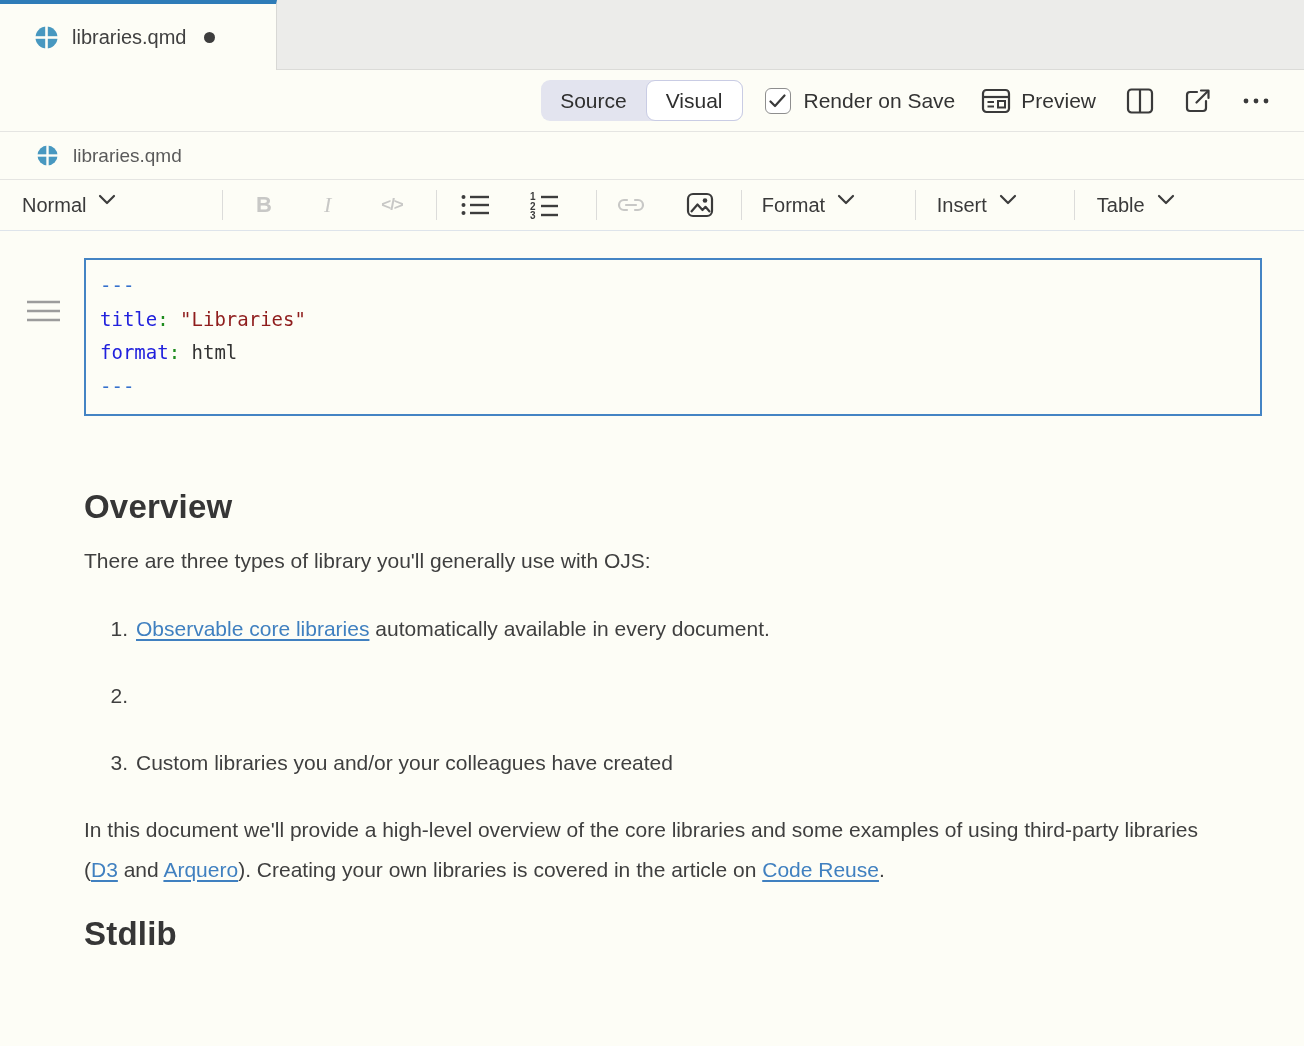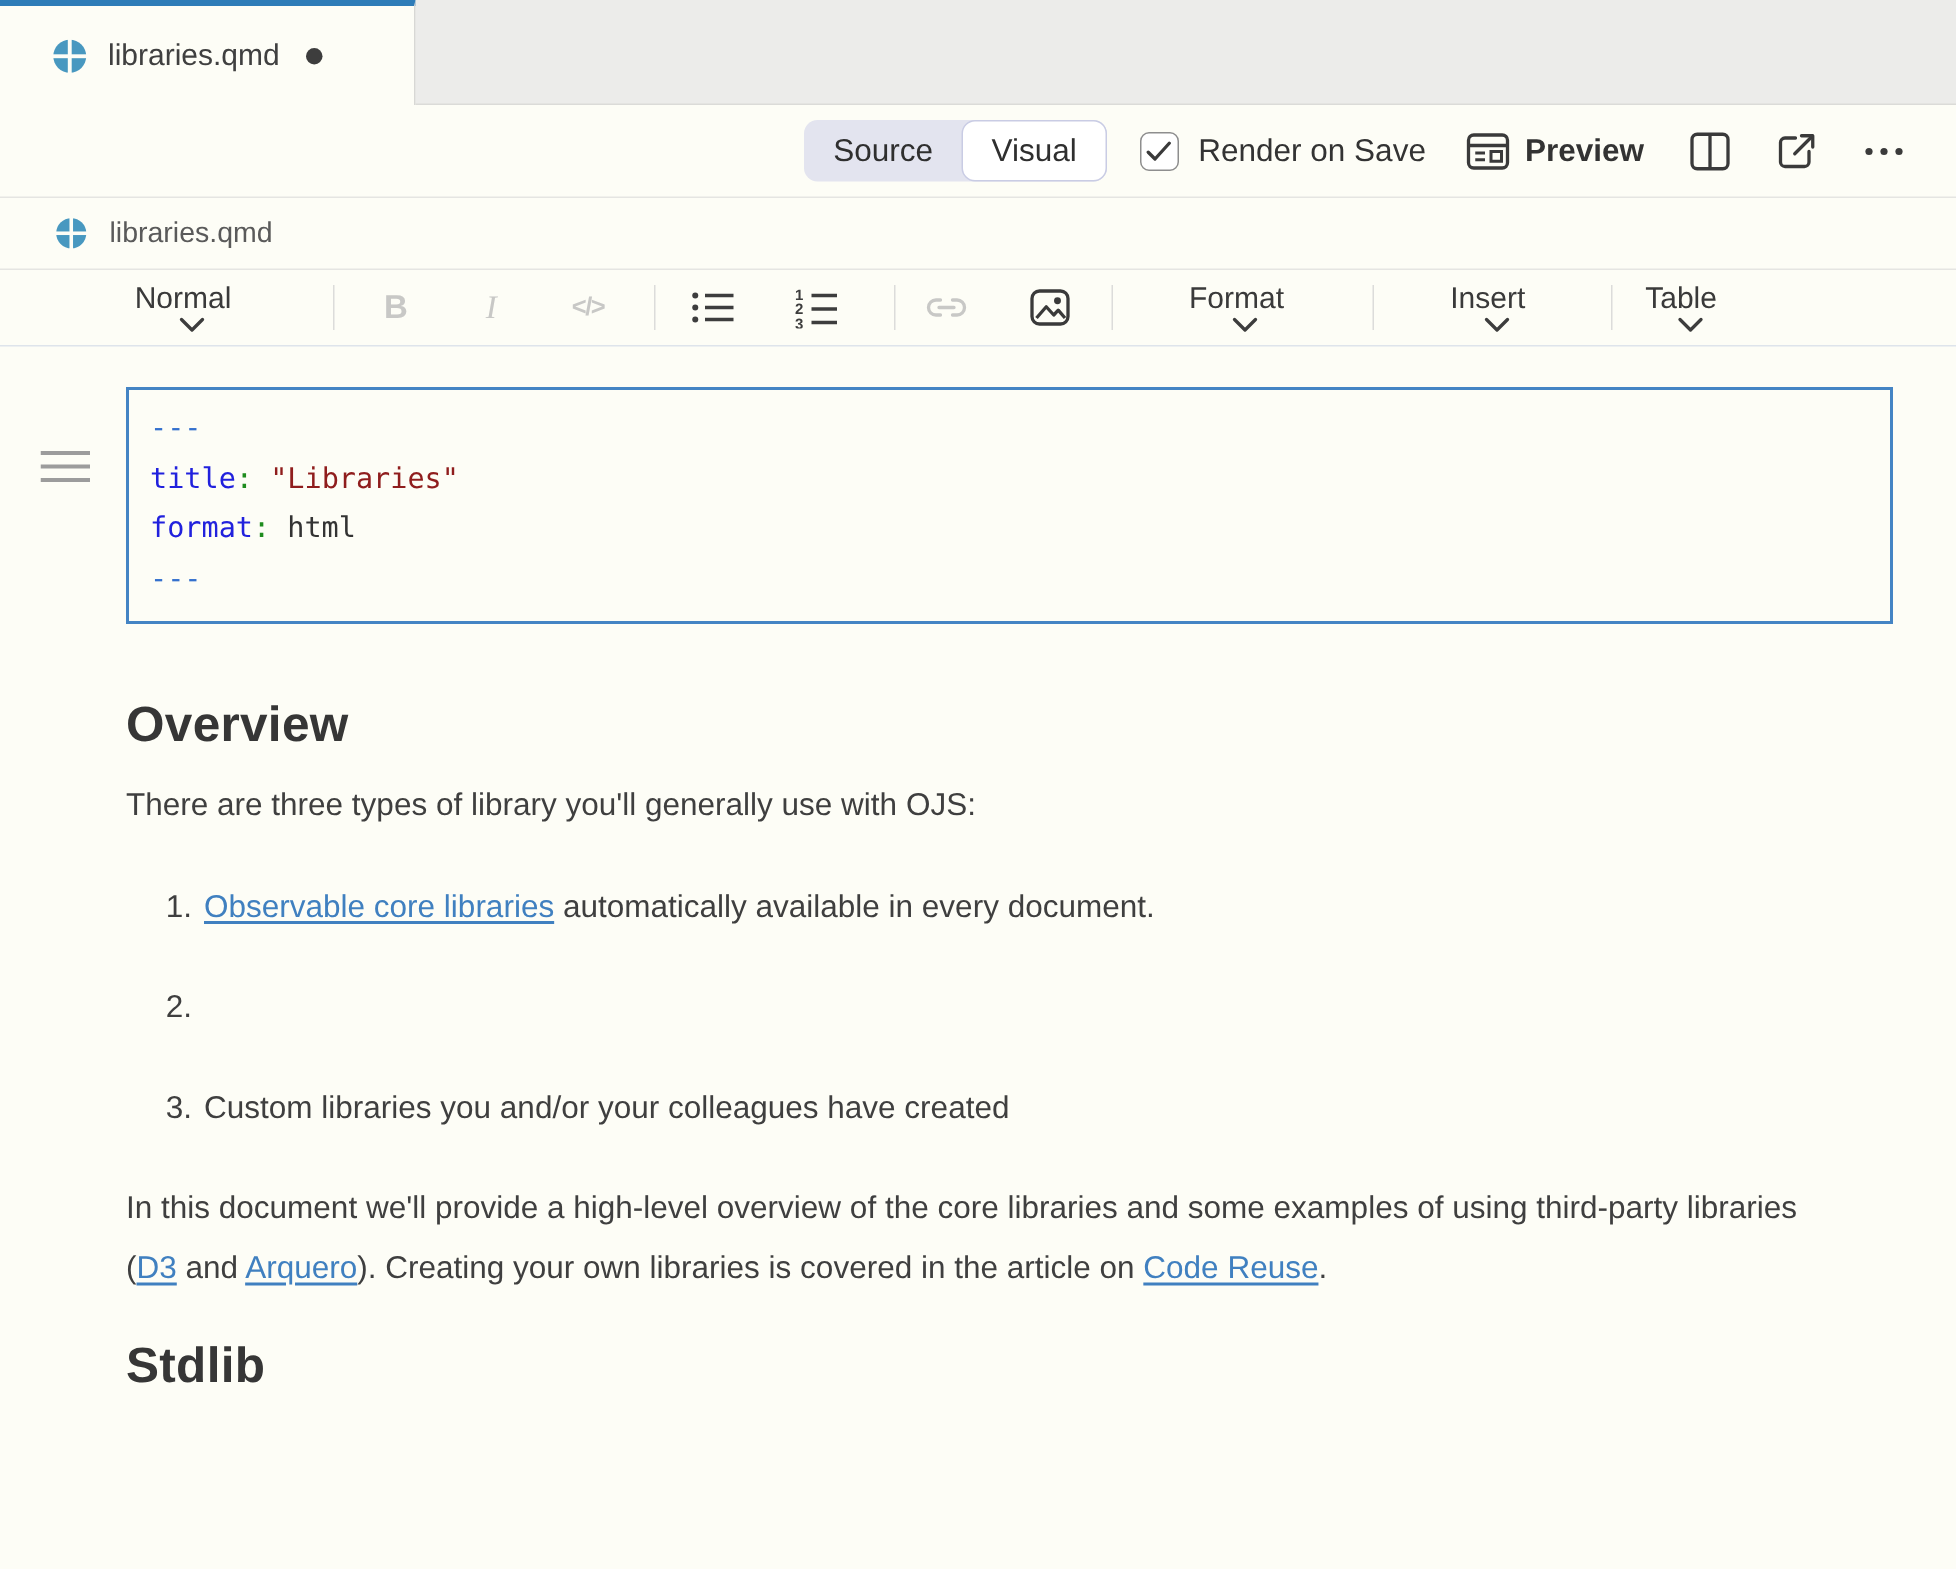--- a/index.html
+++ b/index.html
@@ -24,7 +24,7 @@
   .checkbox { width:26px; height:26px; border:1.5px solid #8e8e8e; border-radius:6px; background:#fff;
               display:flex; align-items:center; justify-content:center; margin-left:22px; }
   .cb-label { font-size:21px; color:#333; margin-left:13px; }
-  .tool-btn { display:flex; align-items:center;font-weight:bold; }
+  .tool-btn { display:flex; align-items:center; }
   .tool-label { font-size:21px; color:#333; margin-left:10px; }
   .ml26 { margin-left:26px; } .ml30 { margin-left:30px; } .ml28 { margin-left:28px; }
 

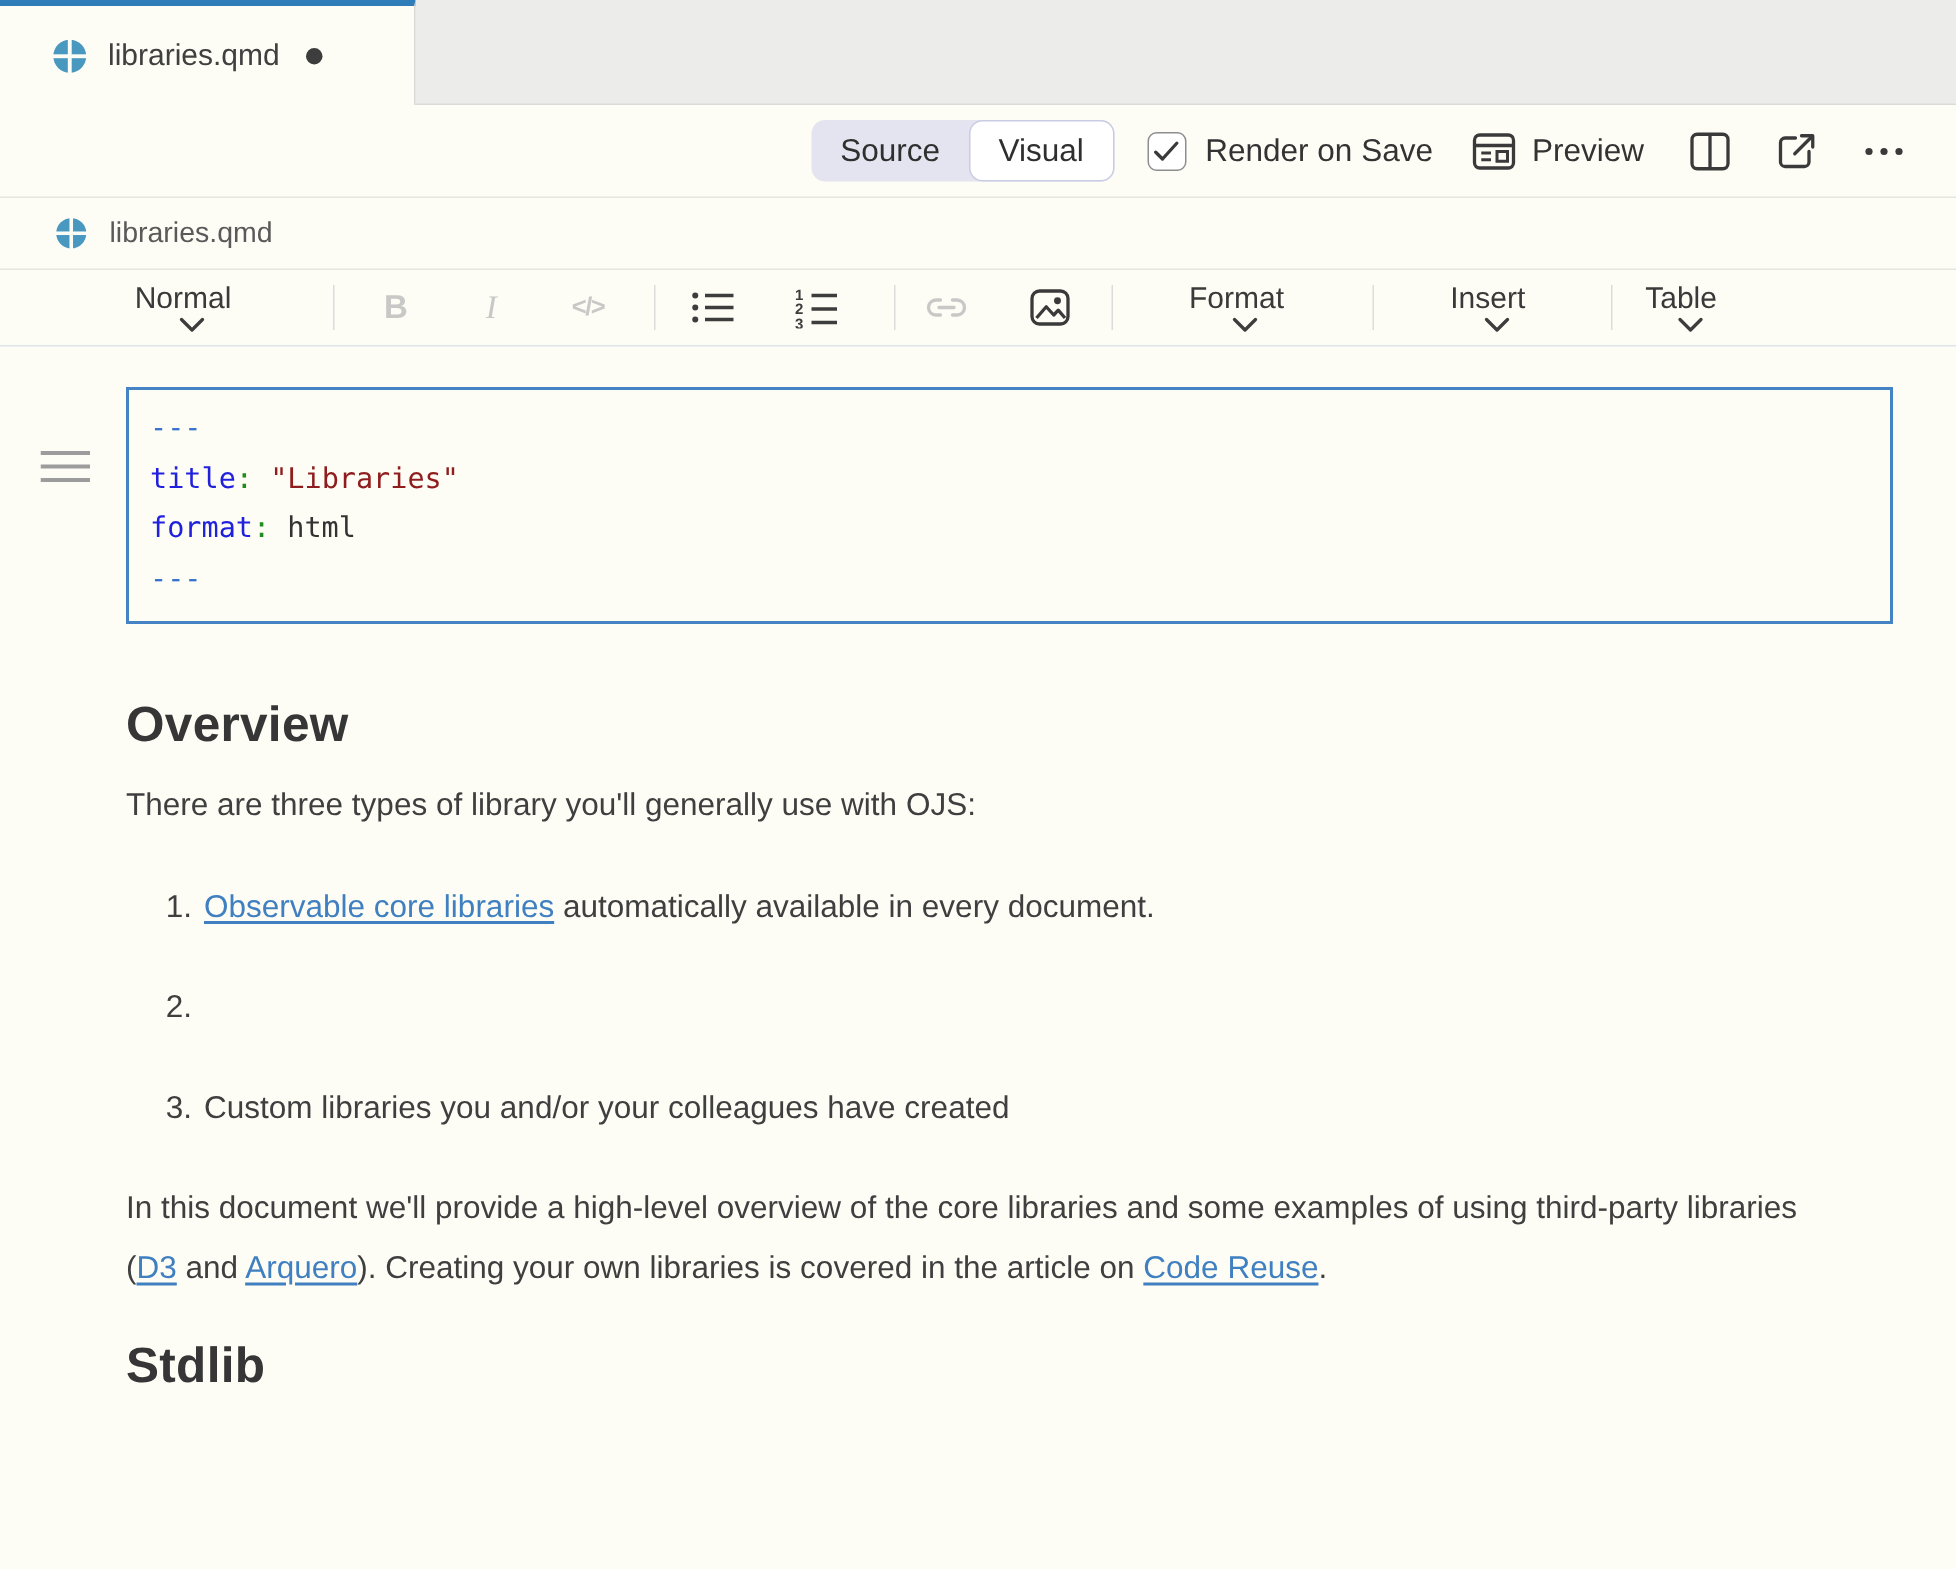--- a/index.html
+++ b/index.html
@@ -34,7 +34,7 @@
 
   
   .fmt-bar { height:51px; border-bottom:1px solid #dee4eb; display:flex; align-items:center; padding-left:22px; }
-  .fmt-item { display:flex; align-items:center; color:#3a3a3a; font-size:20px;flex-direction:column; }
+  .fmt-item { display:flex; color:#3a3a3a; font-size:20px; }
   .fmt-sep { width:1px; height:30px; background:#dcdcda; }
   .chev { margin-left:12px; }
   .glyph { font-size:22px; line-height:1; }

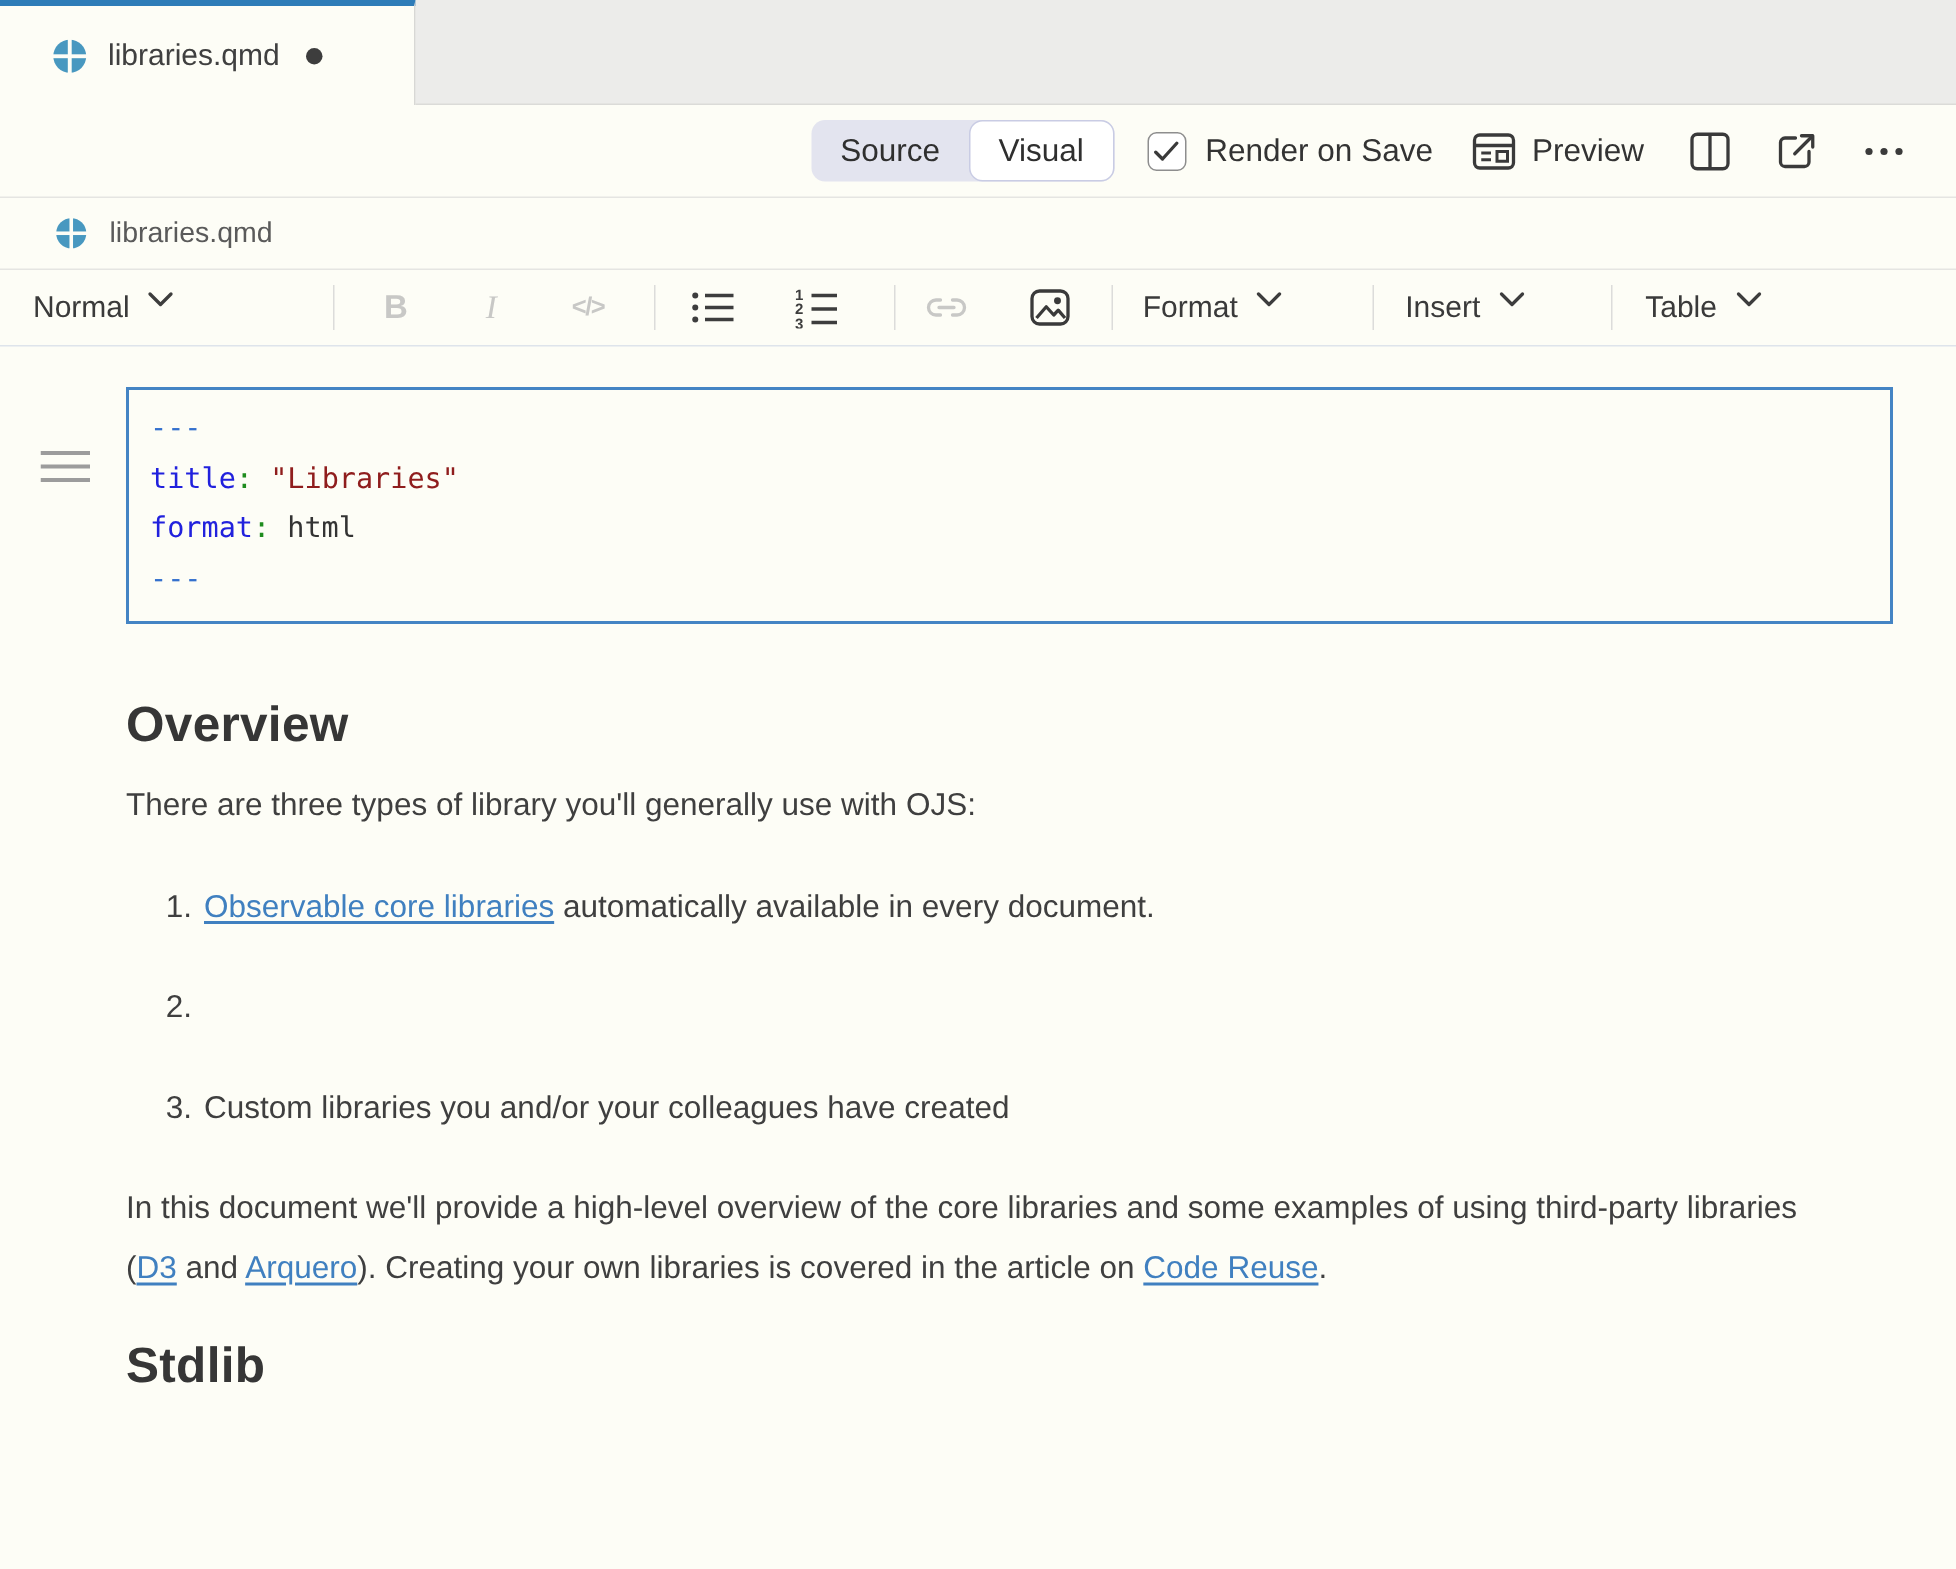--- a/index.html
+++ b/index.html
@@ -56,7 +56,7 @@
   .code-line { white-space:pre; }
 
   h1.doc-h1 { font-size:33px; font-weight:700; color:#363636; letter-spacing:0.2px; }
-  .h1-overview { margin-top:48px; }
+  .h1-overview { margin-top:72px; }
   .para { font-size:21px; line-height:40px; color:#3f3f3f; }
   .intro { margin-top:15px; }
   .num-list { margin-top:28px; }

